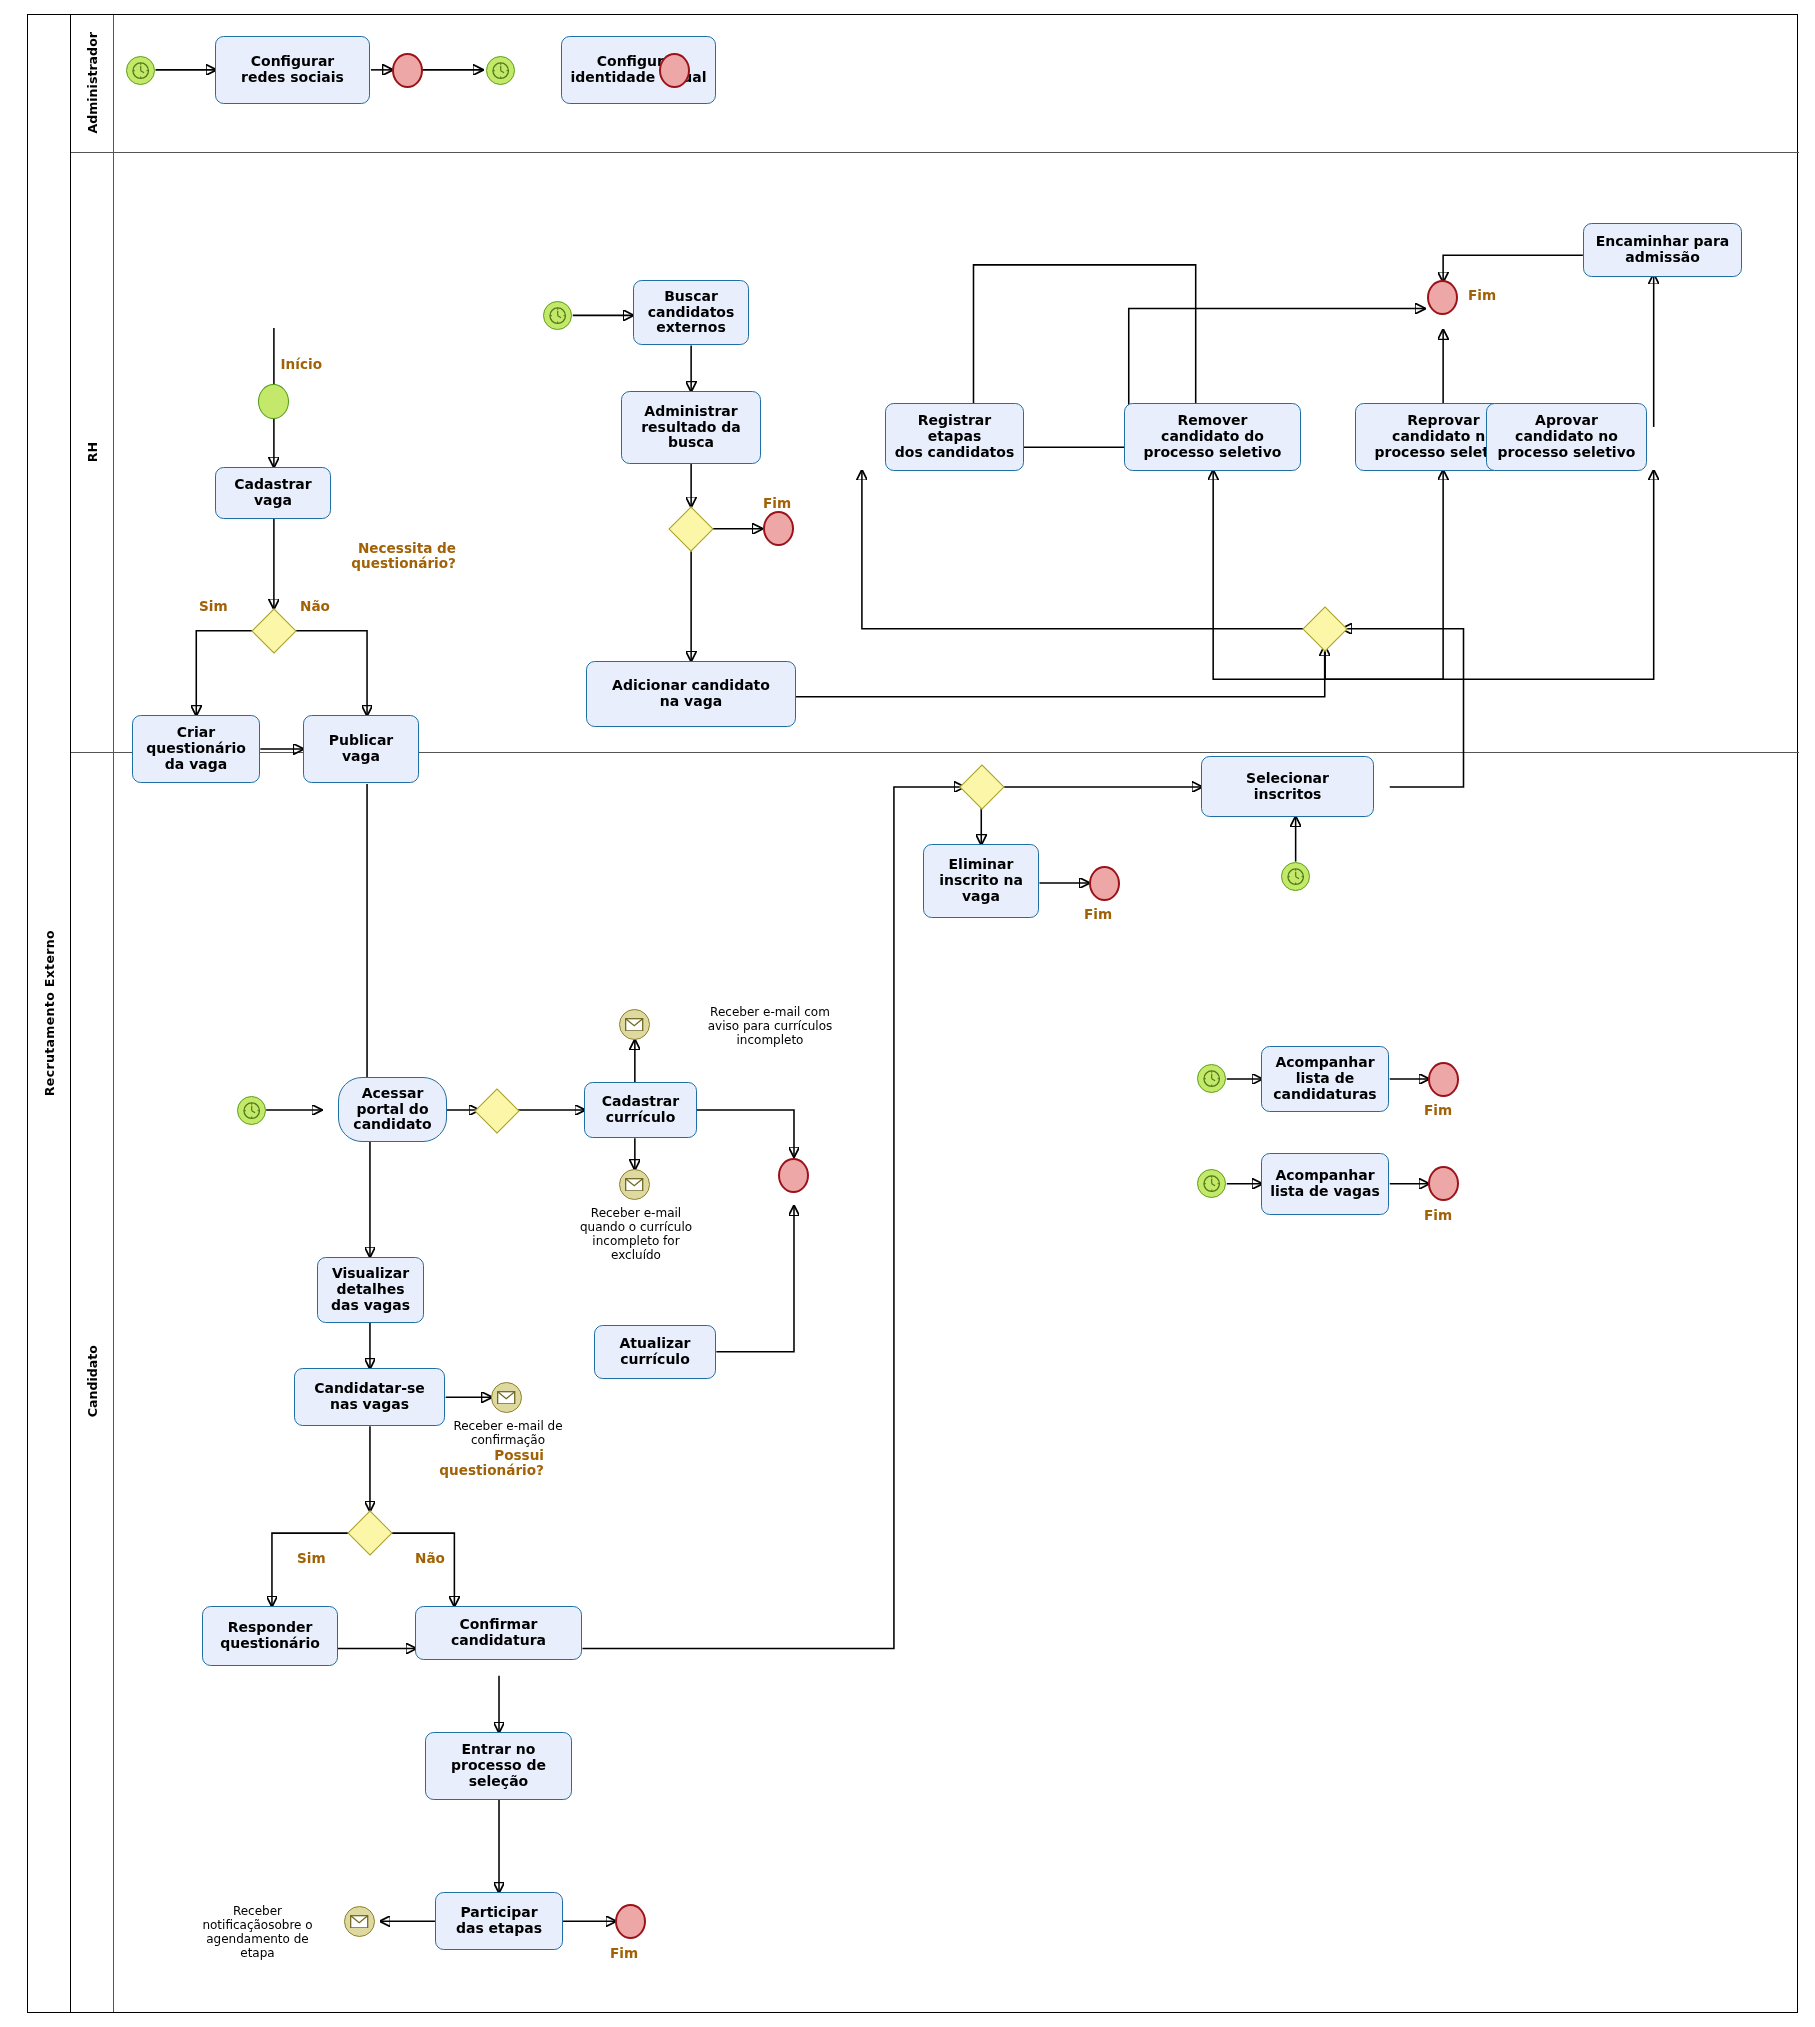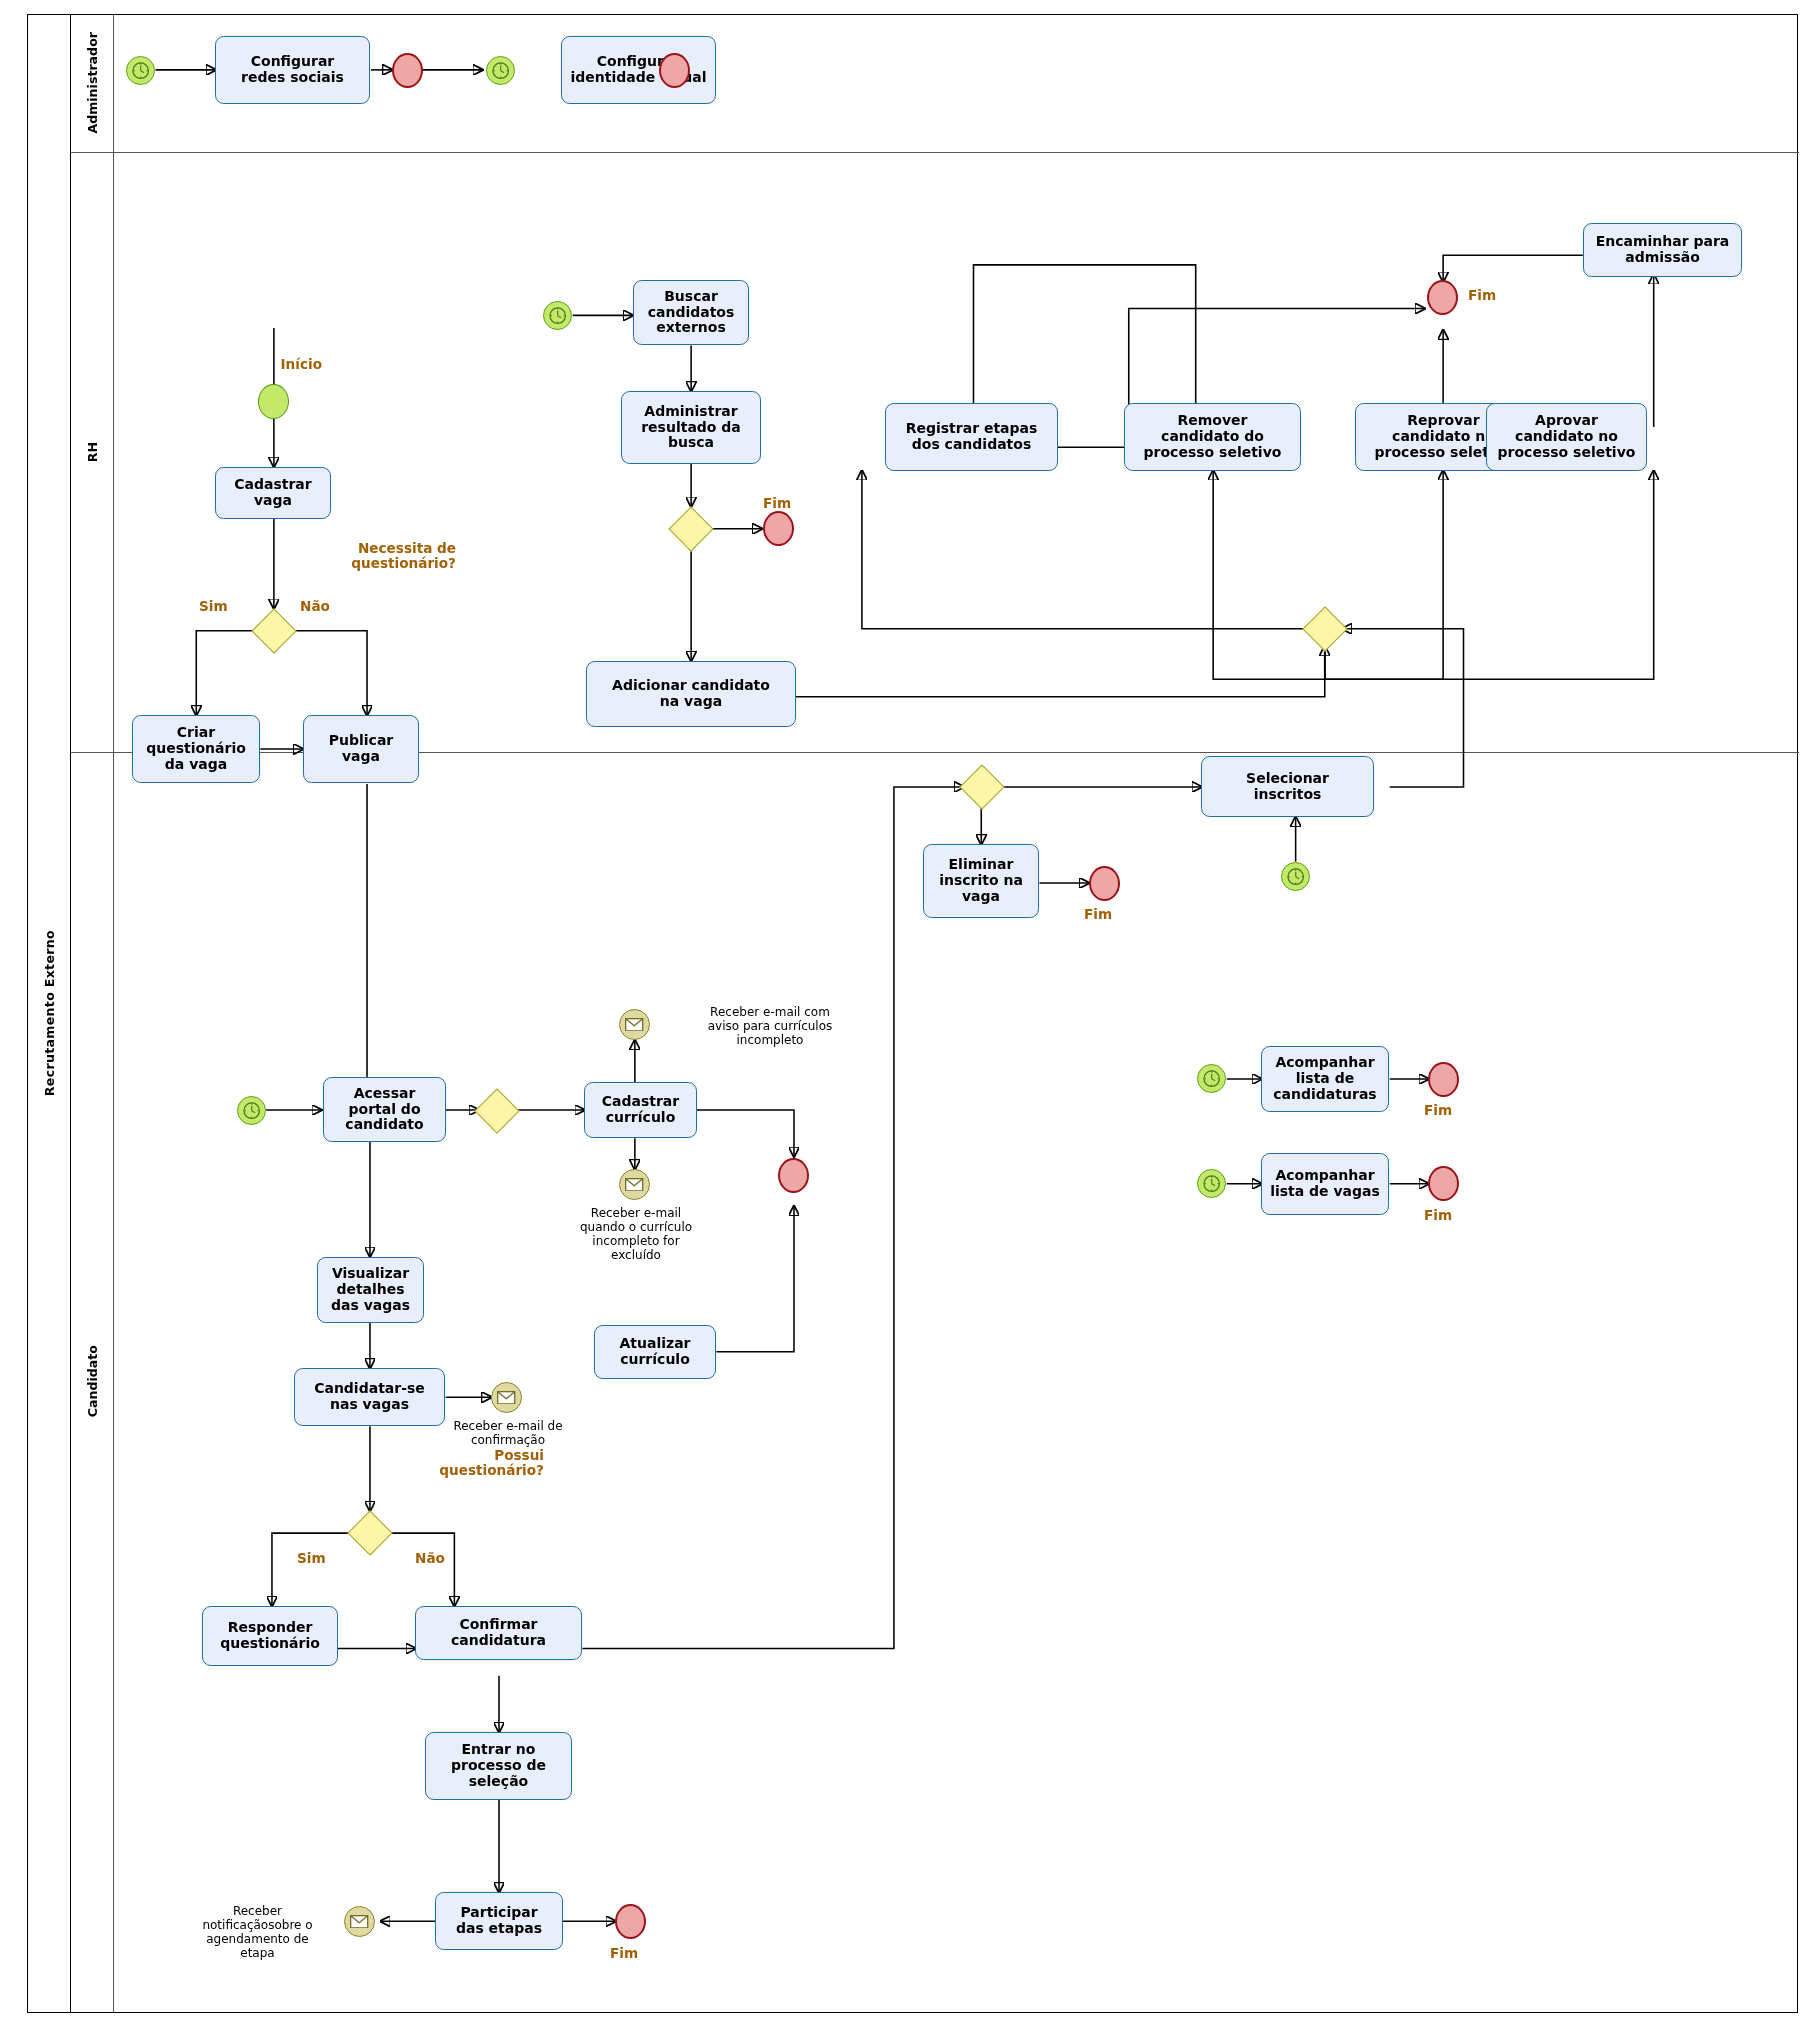--- a/index.html
+++ b/index.html
@@ -244,7 +244,7 @@
 
   <div class="task" style="left:586px;top:661px;width:210px;height:66px;">Adicionar candidato<br>na vaga</div>
 
-  <div class="task" style="left:885px;top:403px;width:173px;height:68px;">Registrar etapas<br>dos candidatos</div>
+  <div class="task" style="left:885px;top:403px;width:139px;height:68px;">Registrar etapas<br>dos candidatos</div>
   <div class="task" style="left:1124px;top:403px;width:177px;height:68px;">Remover<br>candidato do<br>processo seletivo</div>
   <div class="task" style="left:1355px;top:403px;width:177px;height:68px;">Reprovar<br>candidato no<br>processo seletivo</div>
   <div class="task" style="left:1486px;top:403px;width:161px;height:68px;">Aprovar<br>candidato no<br>processo seletivo</div>

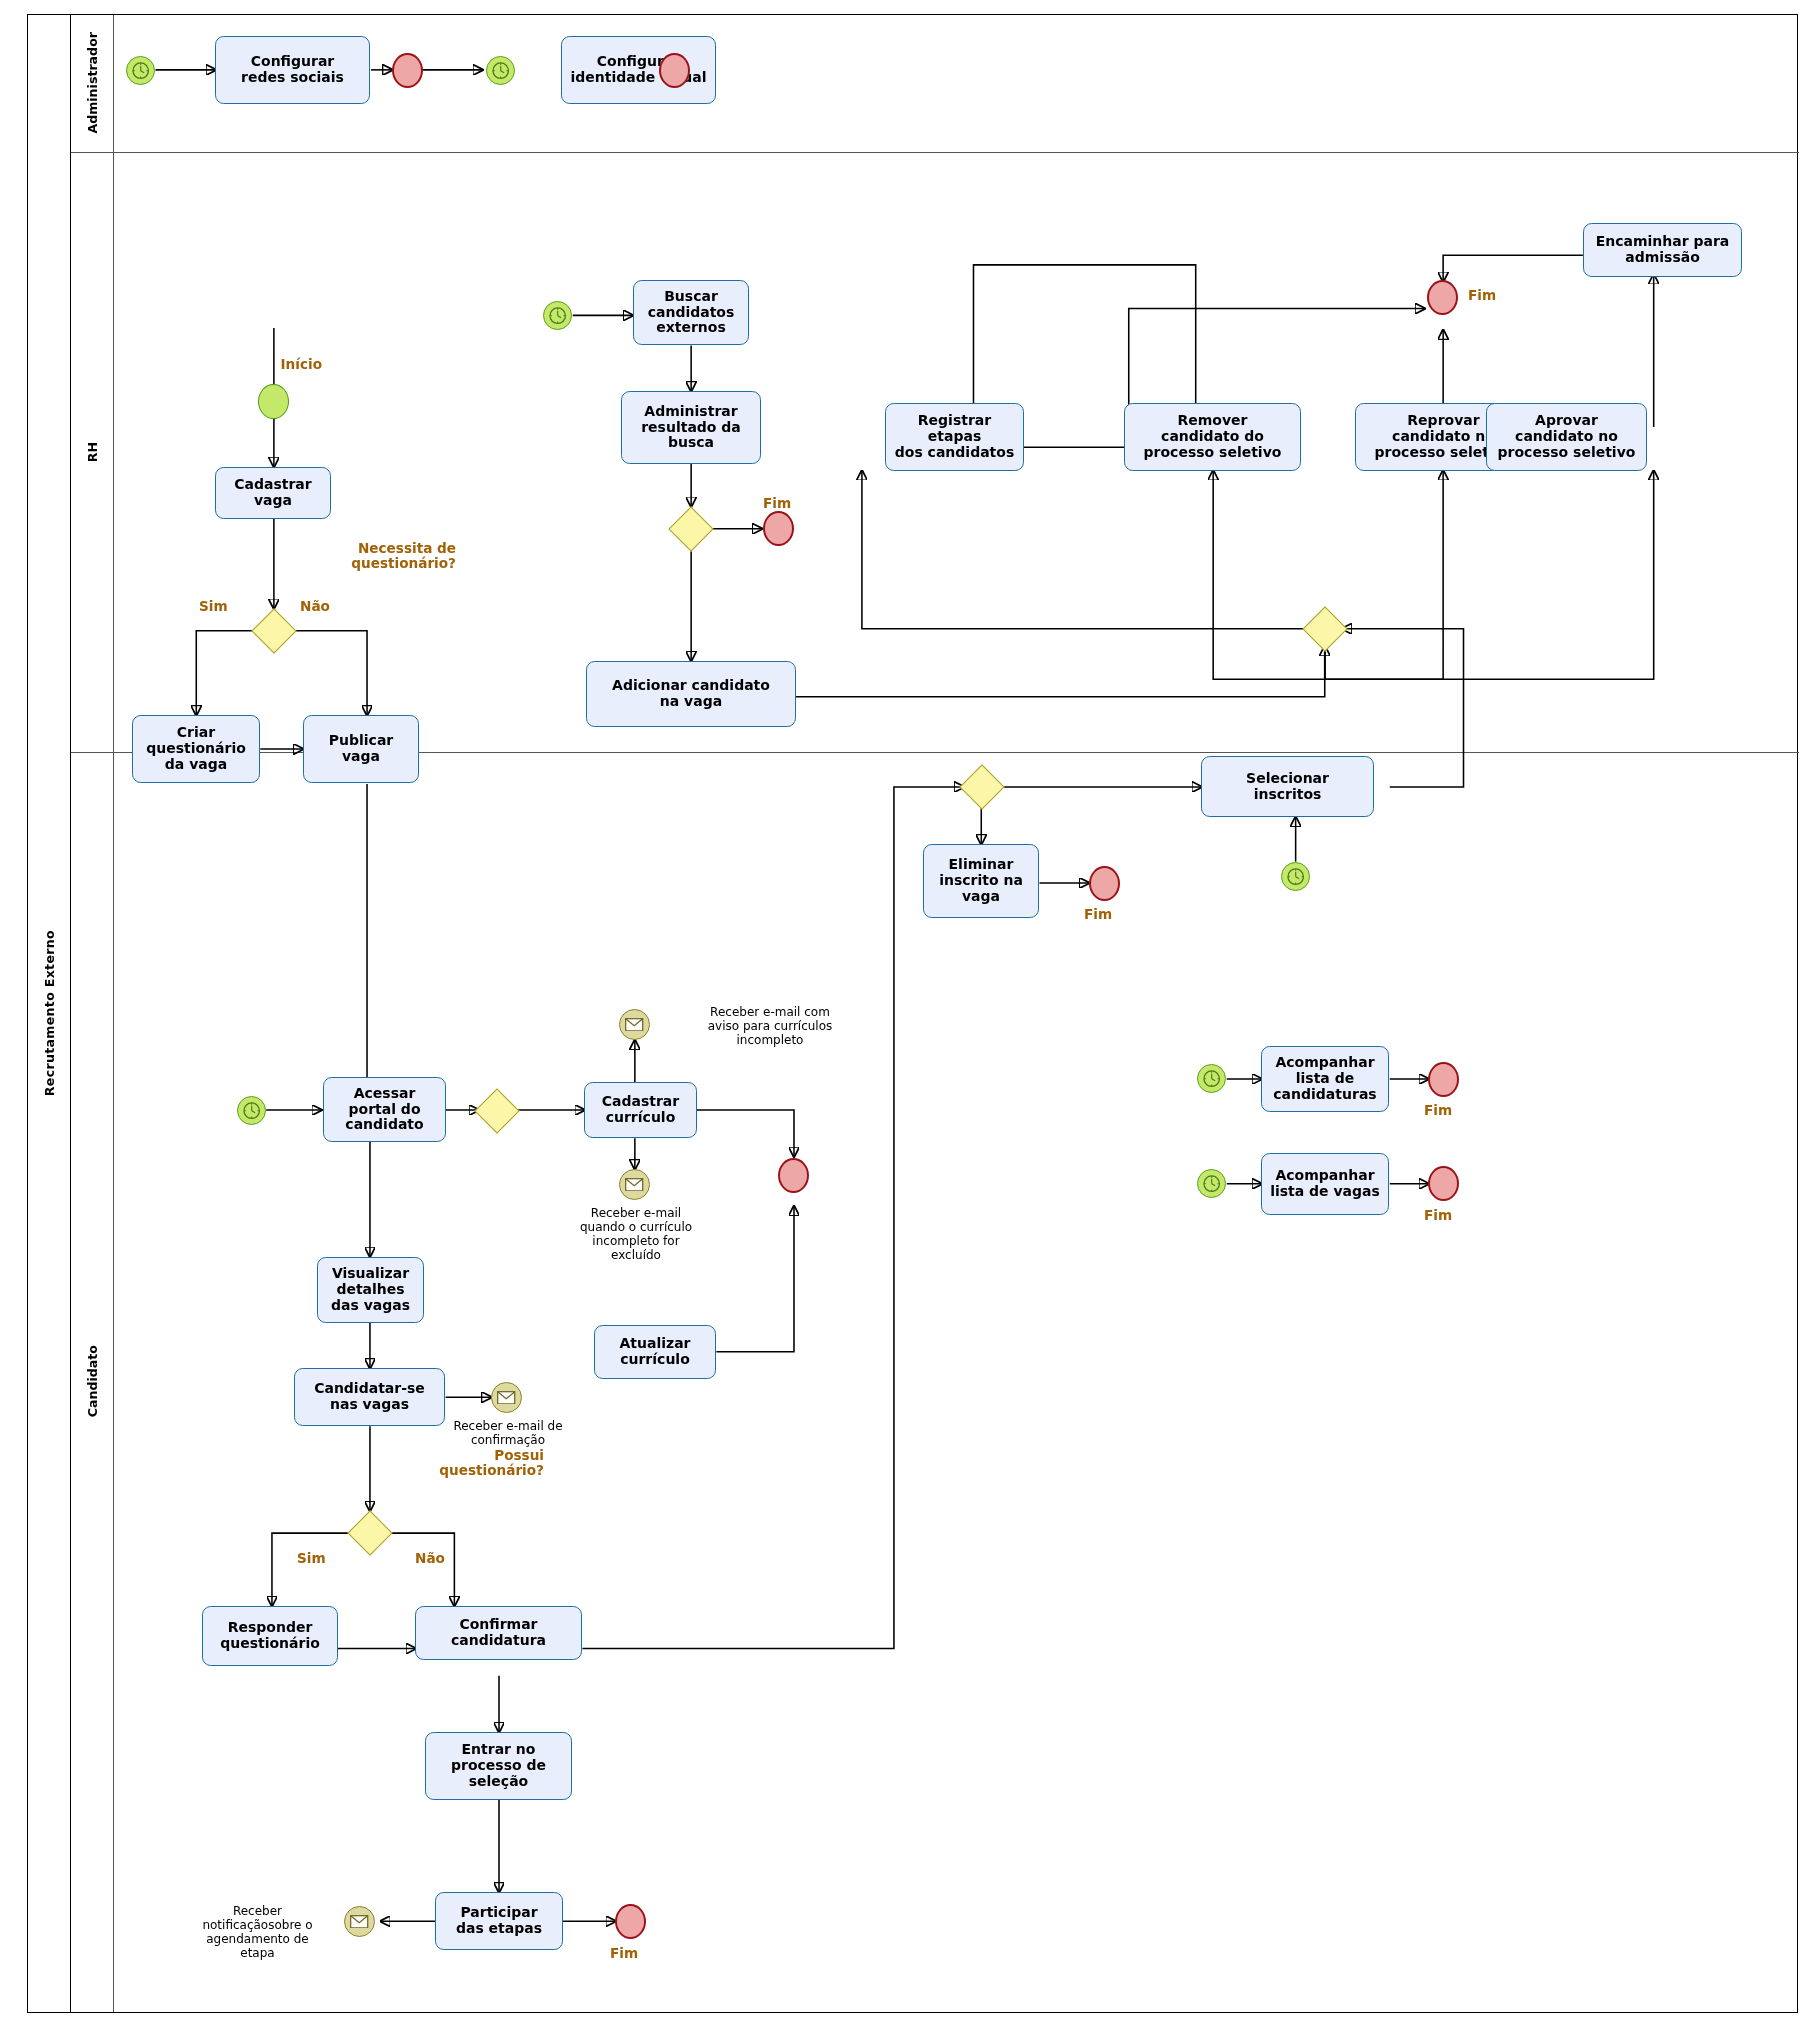--- a/index.html
+++ b/index.html
@@ -286,7 +286,7 @@
       <line x1="16" y1="10" x2="18" y2="10" stroke="#4f7a17" stroke-width="1"></line>
     </svg>
   </div>
-  <div class="task" style="left:323px;top:1077px;width:123px;height:65px;">Acessar<br>portal do<br>candidato</div>
+  <div class="task" style="left:338px;top:1077px;width:109px;height:65px;border-radius:24px;">Acessar<br>portal do<br>candidato</div>
 
   <div class="gw" style="left:481px;top:1095px;width:32px;height:32px;"></div>
 

